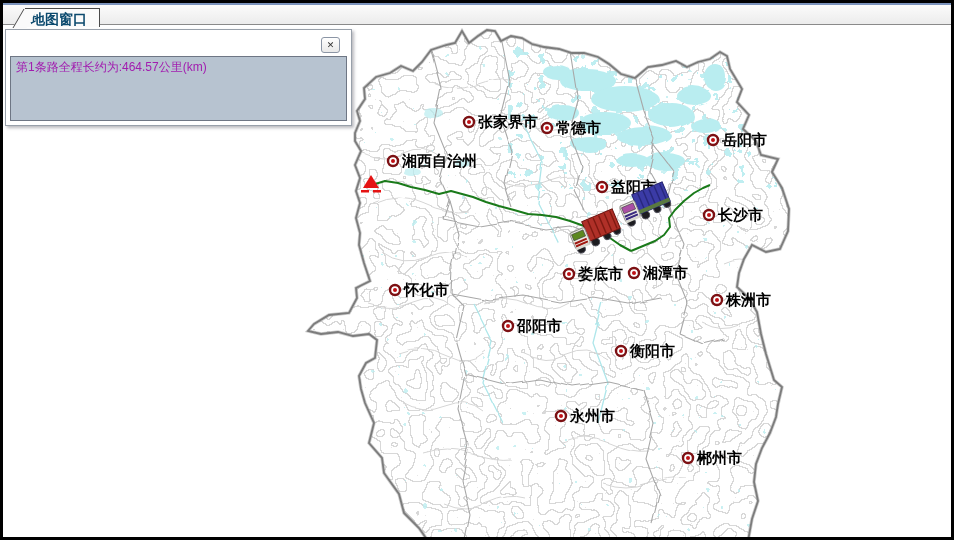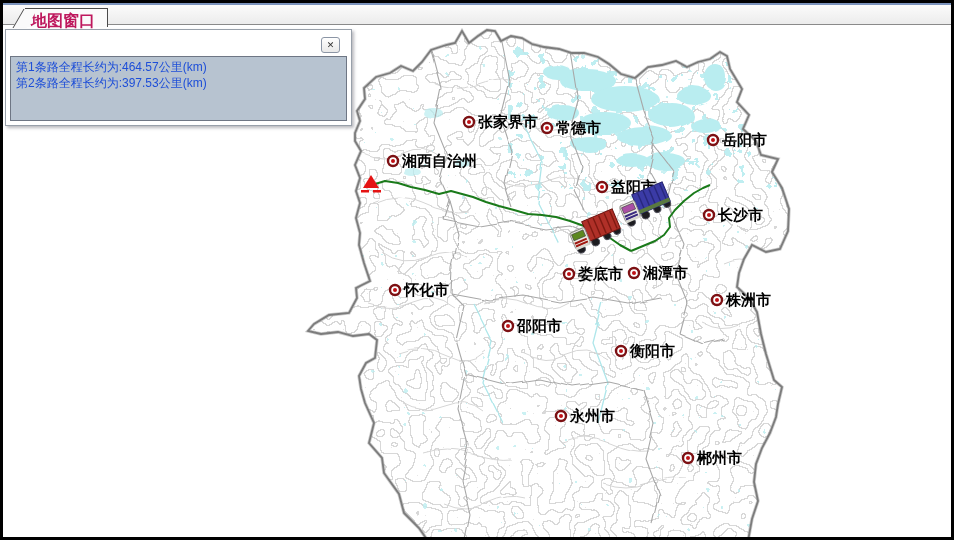--- a/index.html
+++ b/index.html
@@ -6,7 +6,7 @@
 html,body{width:954px;height:540px;font-family:"Liberation Sans",sans-serif;background:#fff}
 .screen{position:relative;width:954px;height:540px;border:3px solid #000;background:#fff;overflow:hidden}
 .tabbar{position:absolute;top:0;left:0;right:0;height:22px;background:linear-gradient(#fbfbfb,#ececec);border-top:2px solid #7b93bc;border-bottom:1px solid #8a8a8a;z-index:30}
-.tab{position:absolute;left:22px;top:3px;height:19px;padding:2px 12px 0 6px;background:#fafafa;border:1px solid #4a4a4a;border-bottom:none;border-left:none;font-weight:bold;font-size:16px;color:#be185d;z-index:31;white-space:nowrap}
+.tab{position:absolute;left:22px;top:3px;height:19px;padding:2px 12px 0 6px;background:#fafafa;border:1px solid #4a4a4a;border-bottom:none;border-left:none;font-weight:bold;font-size:14px;color:#0c4a6e;z-index:31;white-space:nowrap}
 .tab::before{content:"";position:absolute;left:-7px;top:0px;width:13px;height:19px;background:#fafafa;border-left:1px solid #4a4a4a;transform:skewX(-30deg)}
 .map-wrap{position:absolute;left:0;top:23px;width:765px;height:511px;background:#fff;z-index:1}
 .map-wrap svg{display:block}

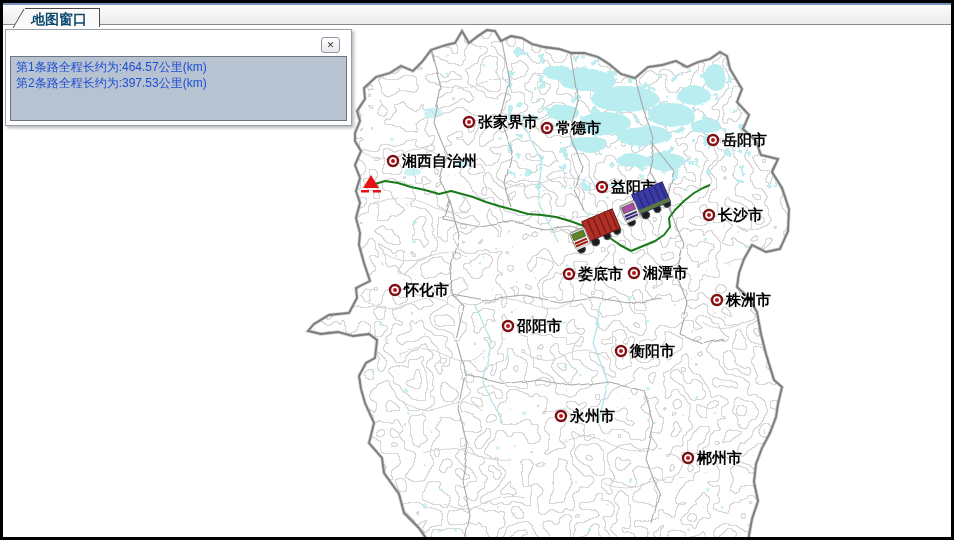--- a/index.html
+++ b/index.html
@@ -12,7 +12,7 @@
 .map-wrap svg{display:block}
 .panel{position:absolute;left:2px;top:26px;width:347px;height:97px;background:#fff;border:1px solid #98a0aa;box-shadow:2px 2px 3px rgba(100,100,110,.45);z-index:40}
 .panel-close{position:absolute;top:7px;right:11px;width:19px;height:16px;background:linear-gradient(#ffffff,#e9e9e9);border:1px solid #8b95a5;border-radius:3px;font-size:9px;line-height:13px;text-align:center;color:#333;cursor:pointer;padding:0}
-.panel-box{position:absolute;left:4px;top:26px;right:4px;bottom:4px;background:#b7c3d0;border:1px solid #6e7684;padding:2px 5px;font-size:12px;line-height:16px;color:#1d4ed8;overflow:hidden}
+.panel-box{position:absolute;left:4px;top:26px;right:4px;bottom:4px;background:#b7c3d0;border:1px solid #6e7684;padding:2px 5px;font-size:12px;line-height:16px;color:#a21caf;overflow:hidden}
 .city-label{font:bold 15px "Liberation Sans",sans-serif;fill:#000}
 .ring{fill:#fff;stroke:#7c1013;stroke-width:2.4}
 .dot{fill:#c01015}

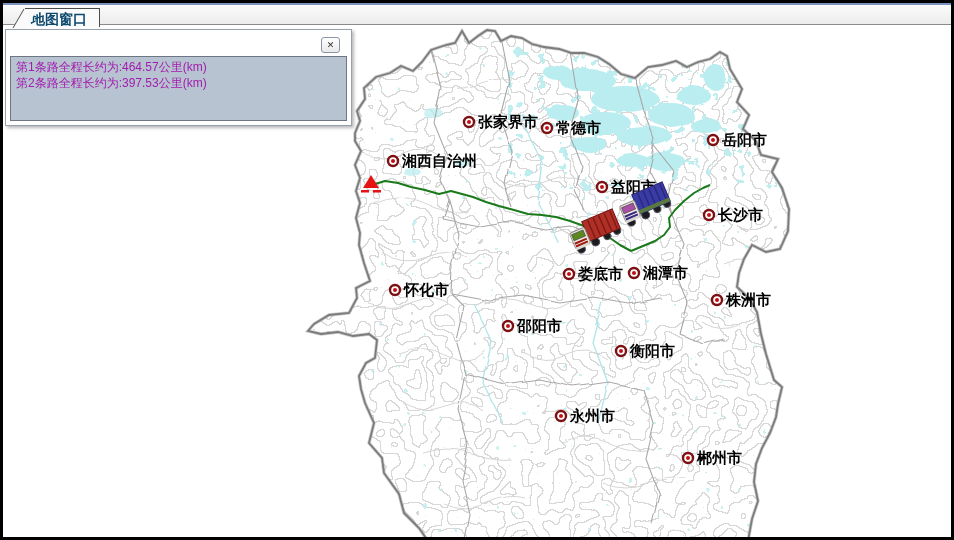--- a/index.html
+++ b/index.html
@@ -273,7 +273,6 @@
     <button class="panel-close">✕</button>
     <div class="panel-box">
       <div>第1条路全程长约为:464.57公里(km)</div>
-      <div>第2条路全程长约为:397.53公里(km)</div>
     </div>
   </div>
 

